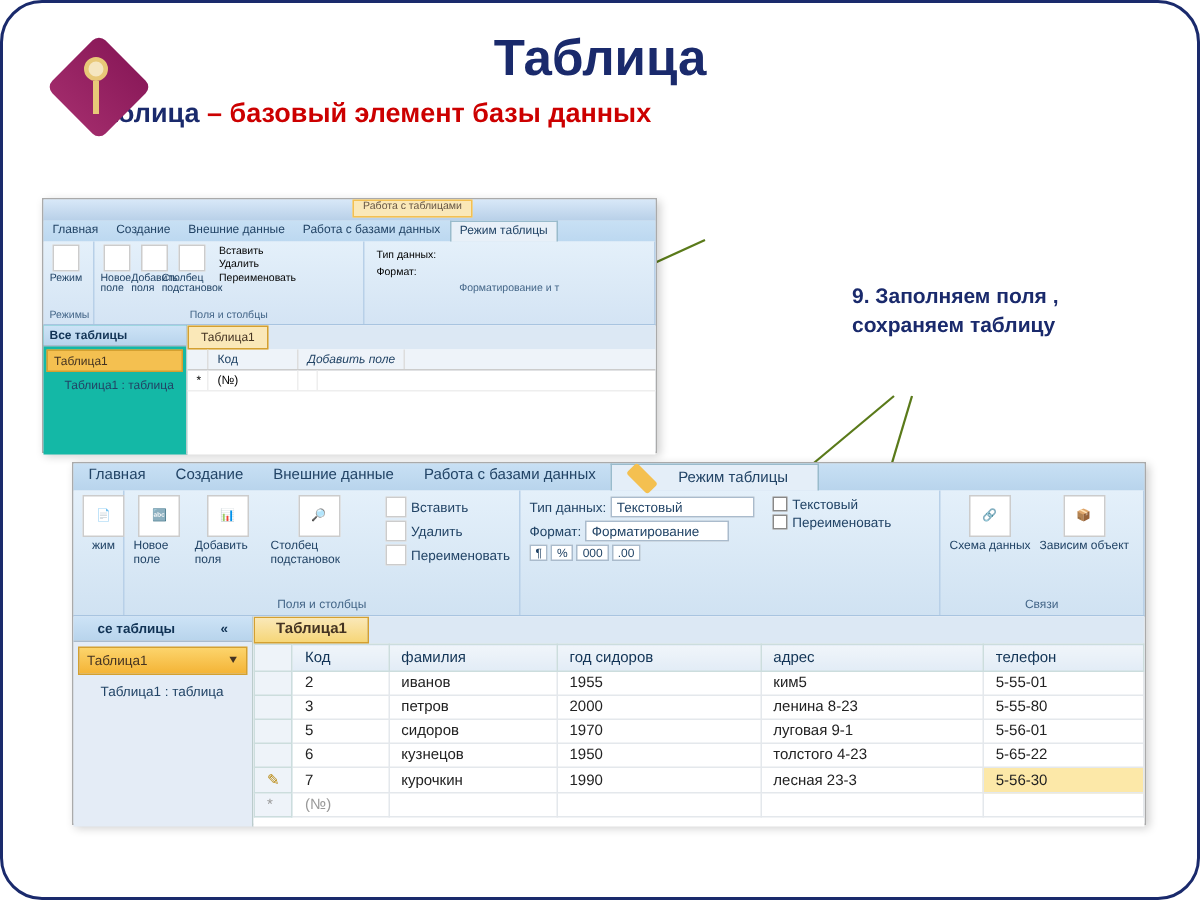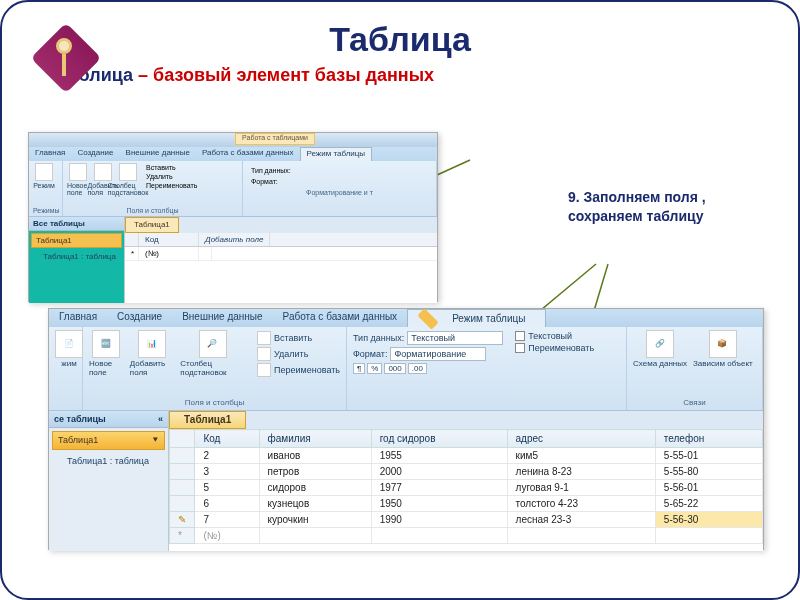--- a/index.html
+++ b/index.html
@@ -64,7 +64,7 @@
 .s2 .chk { width: 10px; height: 10px; border: 1px solid #888; background: #fff; display: inline-block; vertical-align: middle; }
 .s2 .body { display: flex; height: 140px; }
 .s2 .nav { width: 120px; background: #e4ecf6; border-right: 1px solid #bcc; }
-.s2 .nav .hdr { background: linear-gradient(#cde3f6,#b8d4ec); font-size: 9px; padding: 3px 5px; color: #135; font-weight: bold; border-bottom: 1px solid #abc; display:flex; justify-content:space-between; }
+.s2 .nav .hdr { background: linear-gradient(#cde3f6,#b8d4ec); font-size: 9px; padding: 3px 16px; color: #135; font-weight: bold; border-bottom: 1px solid #abc; display:flex; justify-content:space-between; }
 .s2 .nav .item { font-size: 9px; padding: 3px 5px; background: linear-gradient(#fcd46c,#f4b436); color: #432; margin: 3px; border: 1px solid #d4a030; display:flex; justify-content:space-between; }
 .s2 .nav .sub { font-size: 9px; padding: 3px 5px 3px 18px; color: #246; }
 .s2 .main { flex: 1; background: #fff; overflow: hidden; }

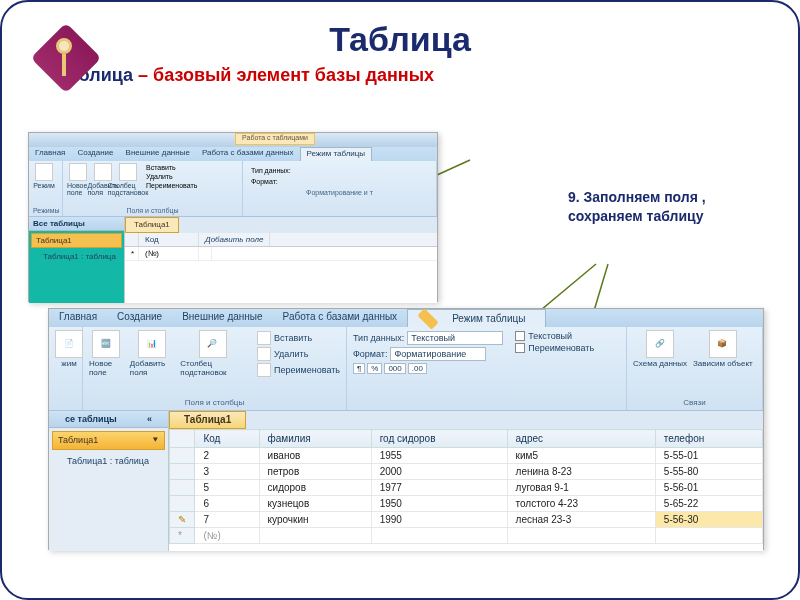--- a/index.html
+++ b/index.html
@@ -331,7 +331,7 @@
                 <td class="rowhdr"></td>
                 <td>5</td>
                 <td>сидоров</td>
-                <td>1977</td>
+                <td>1970</td>
                 <td>луговая 9-1</td>
                 <td>5-56-01</td>
               </tr>

